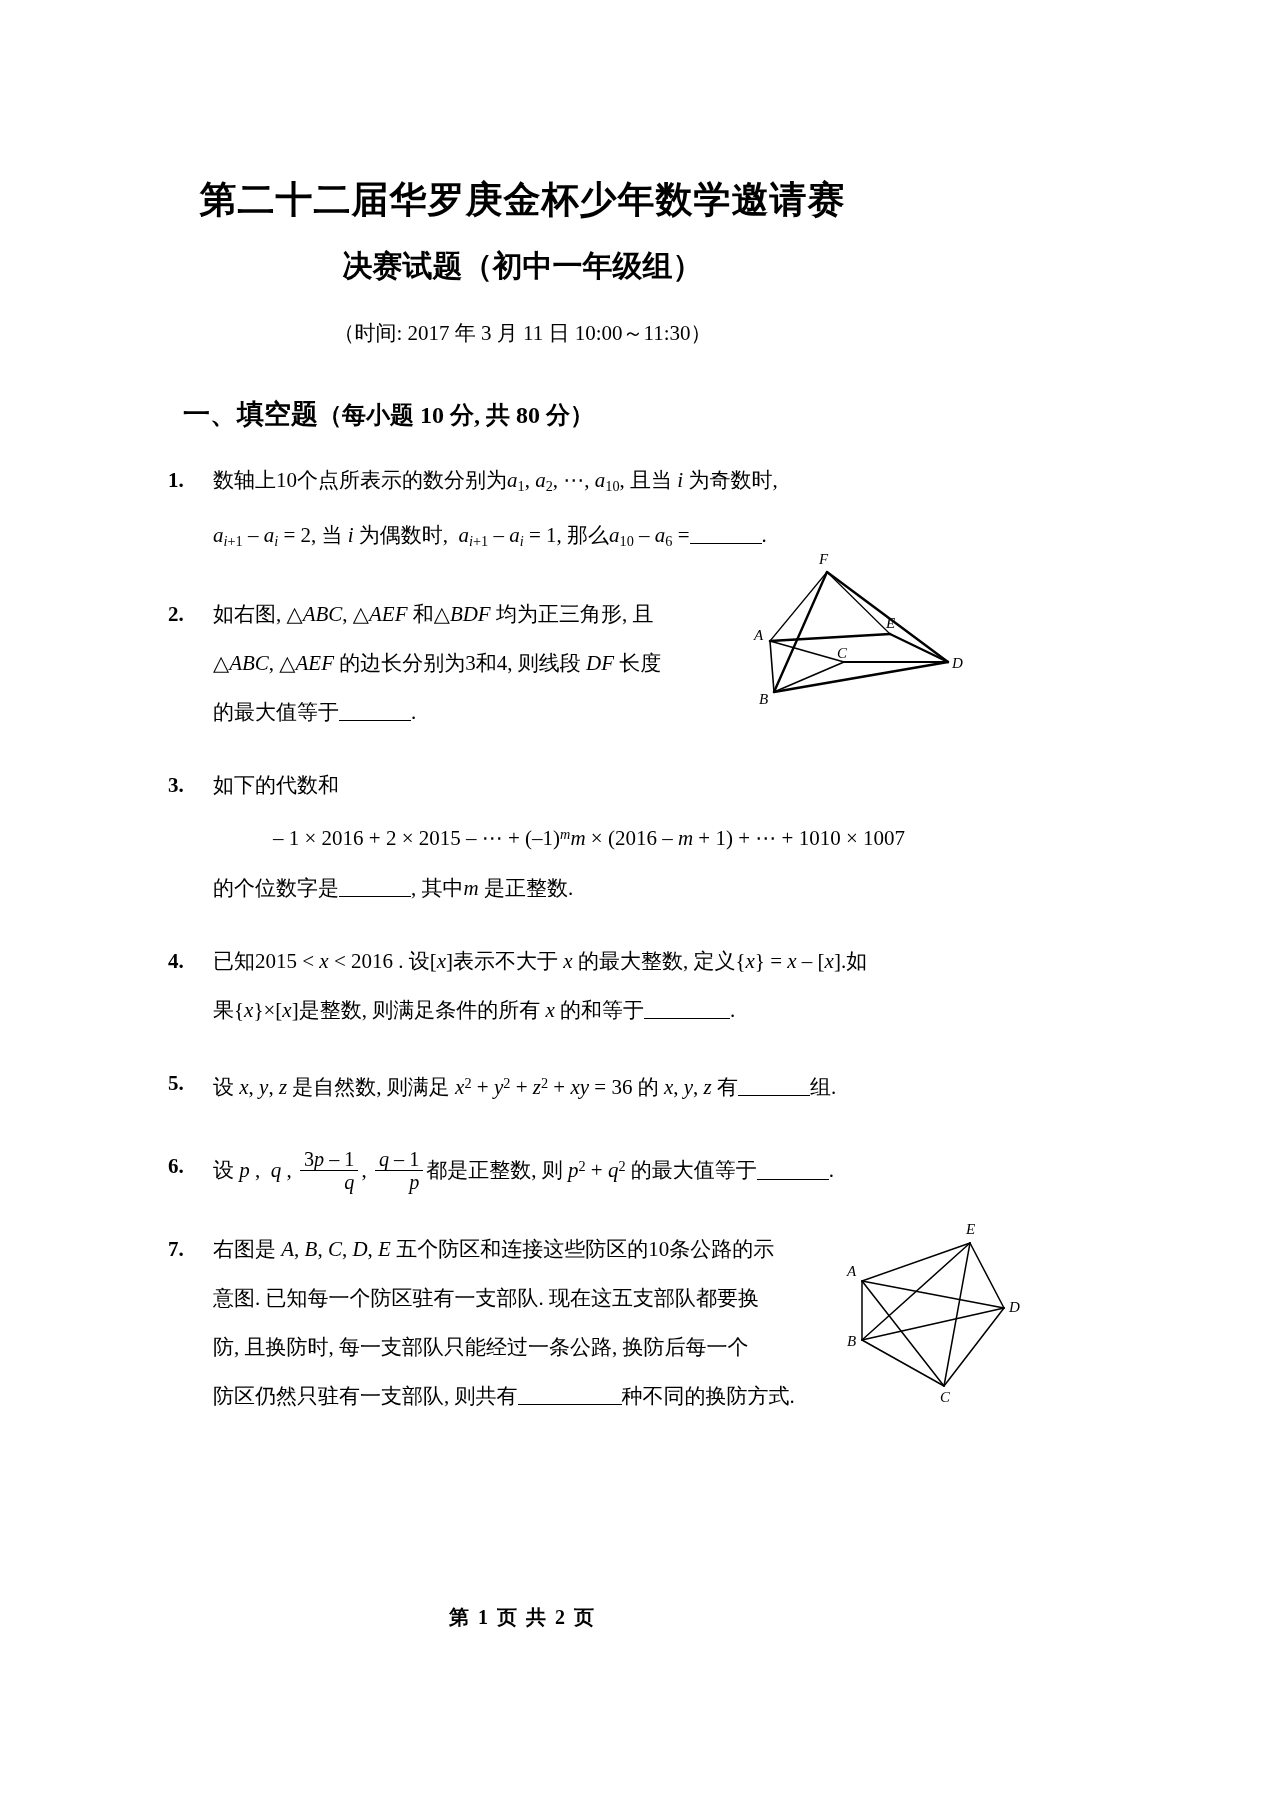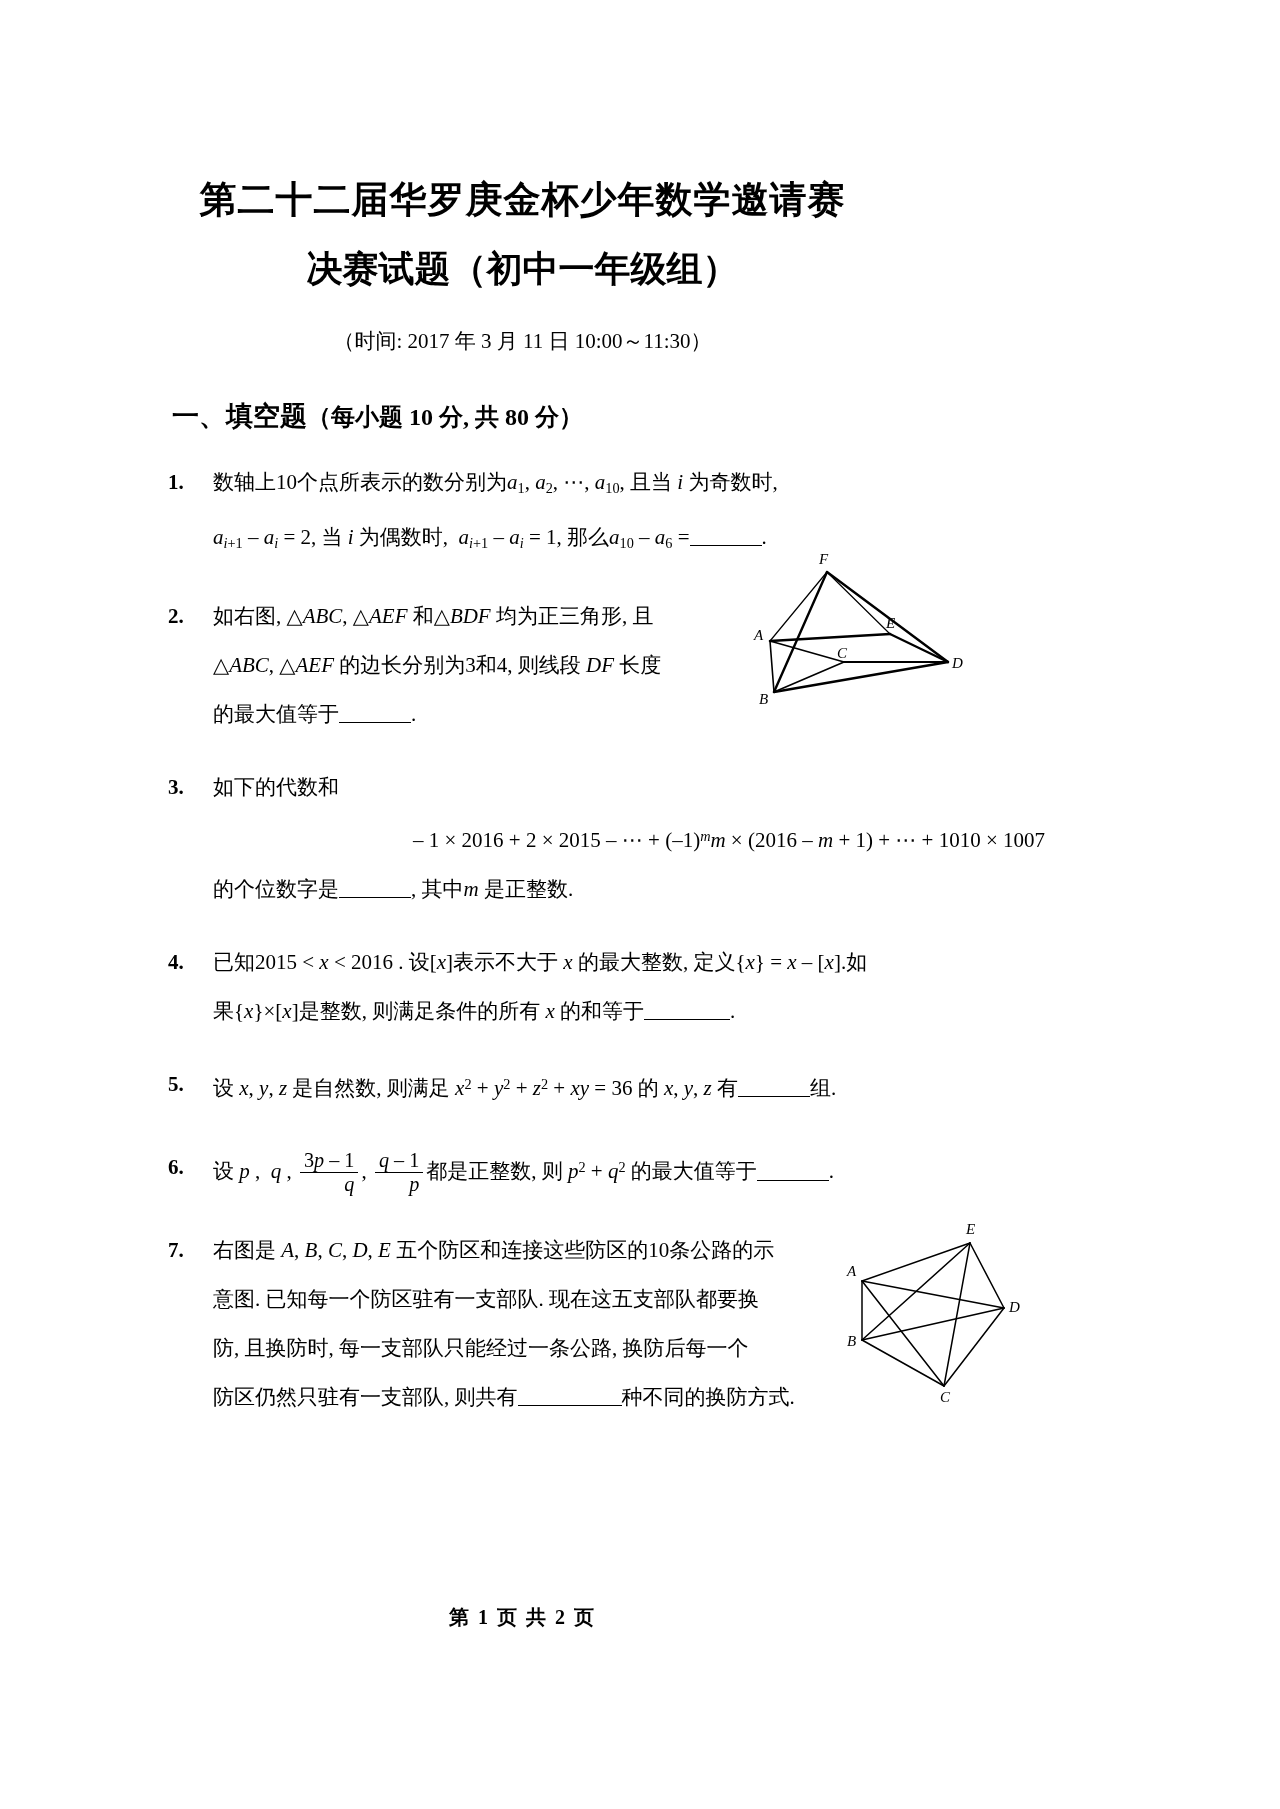--- a/index.html
+++ b/index.html
@@ -24,7 +24,7 @@
   }
   .subtitle {
     text-align:center;
-    font-size:36px;
+    font-size:30px;
     font-weight:bold;
     margin:0;
     padding-top:26px;

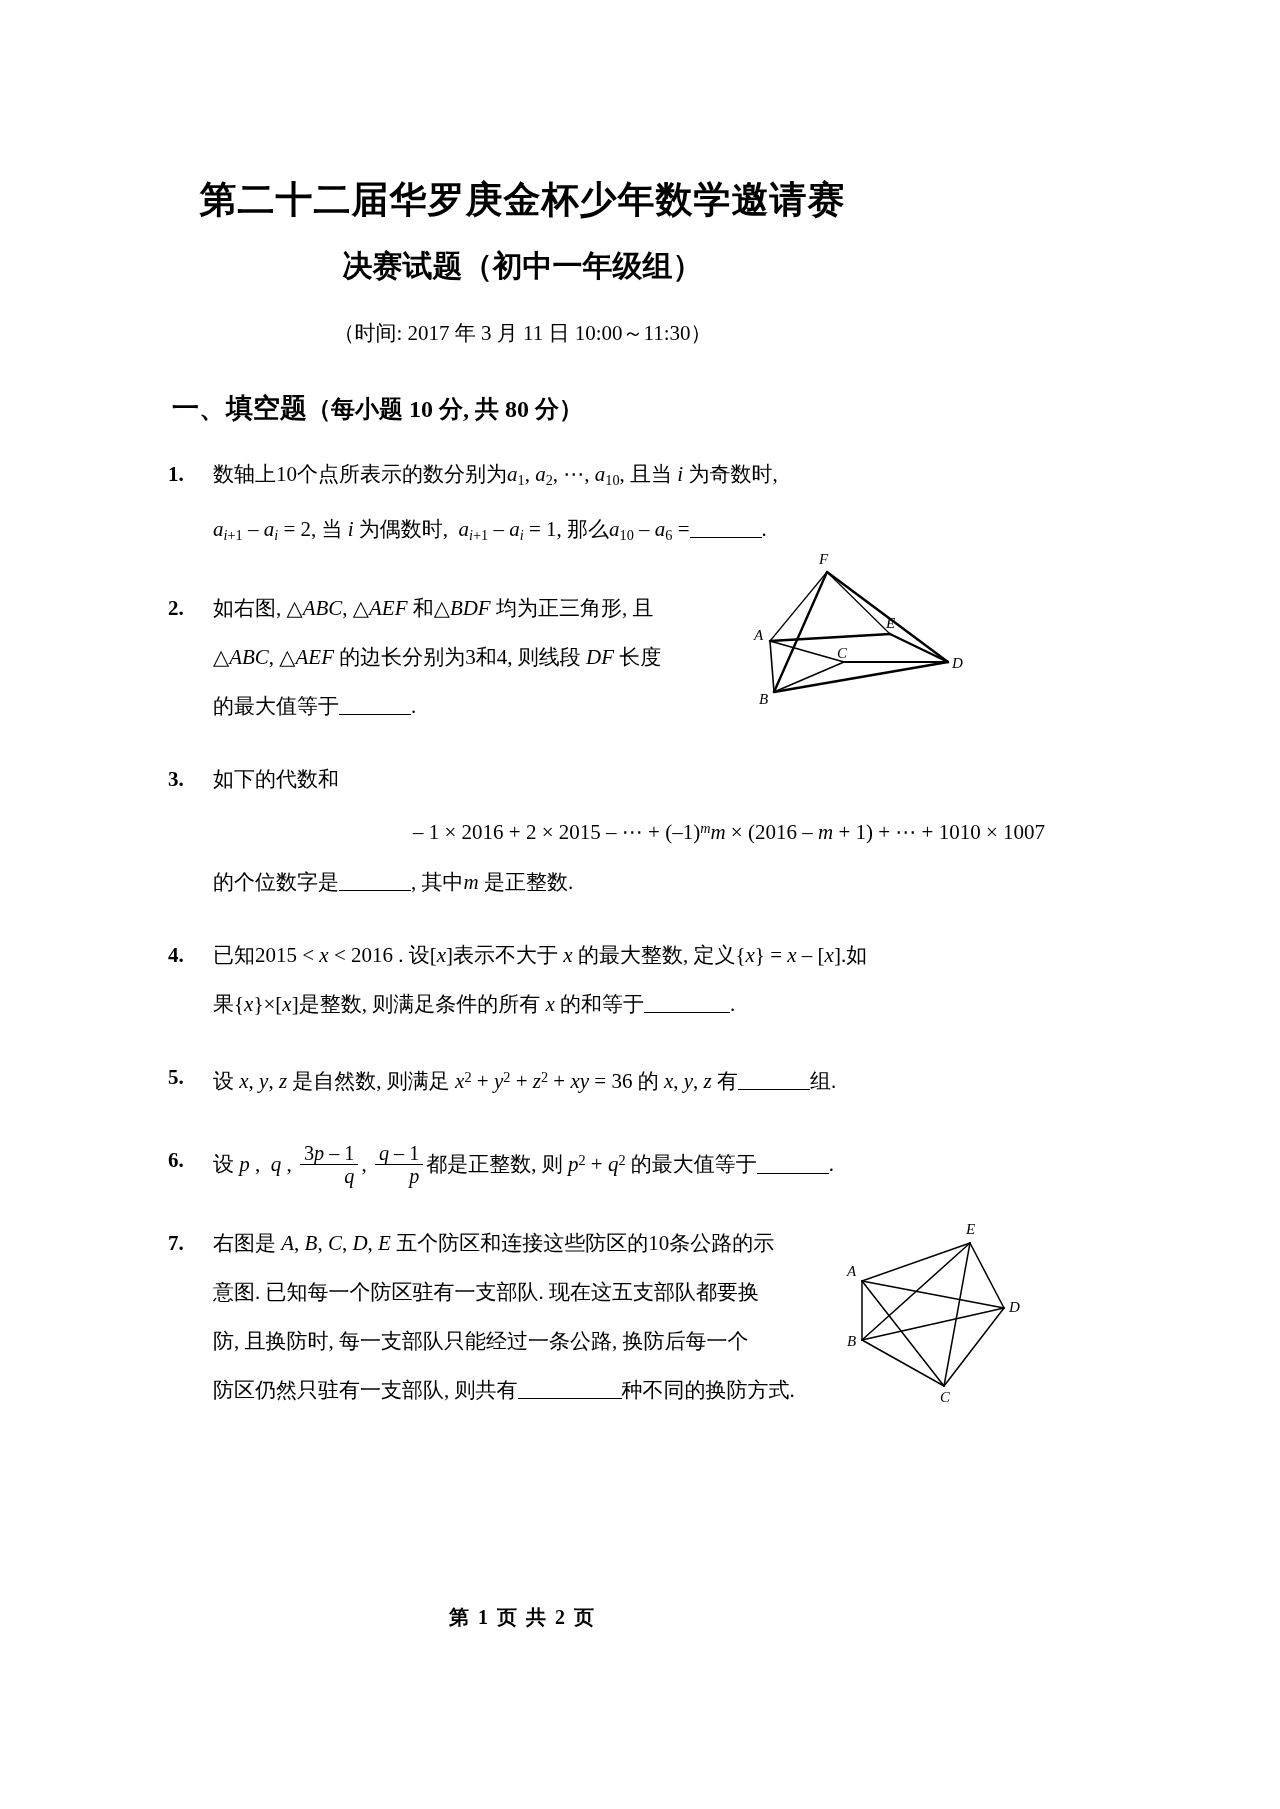--- a/index.html
+++ b/index.html
@@ -39,7 +39,7 @@
   .section-head {
     font-size:27px;
     font-weight:bold;
-    margin:4px;
+    margin:15px;
     padding:34px 16px 0 168px;
   }
   .section-head .small { font-size:24px; font-weight:bold; }

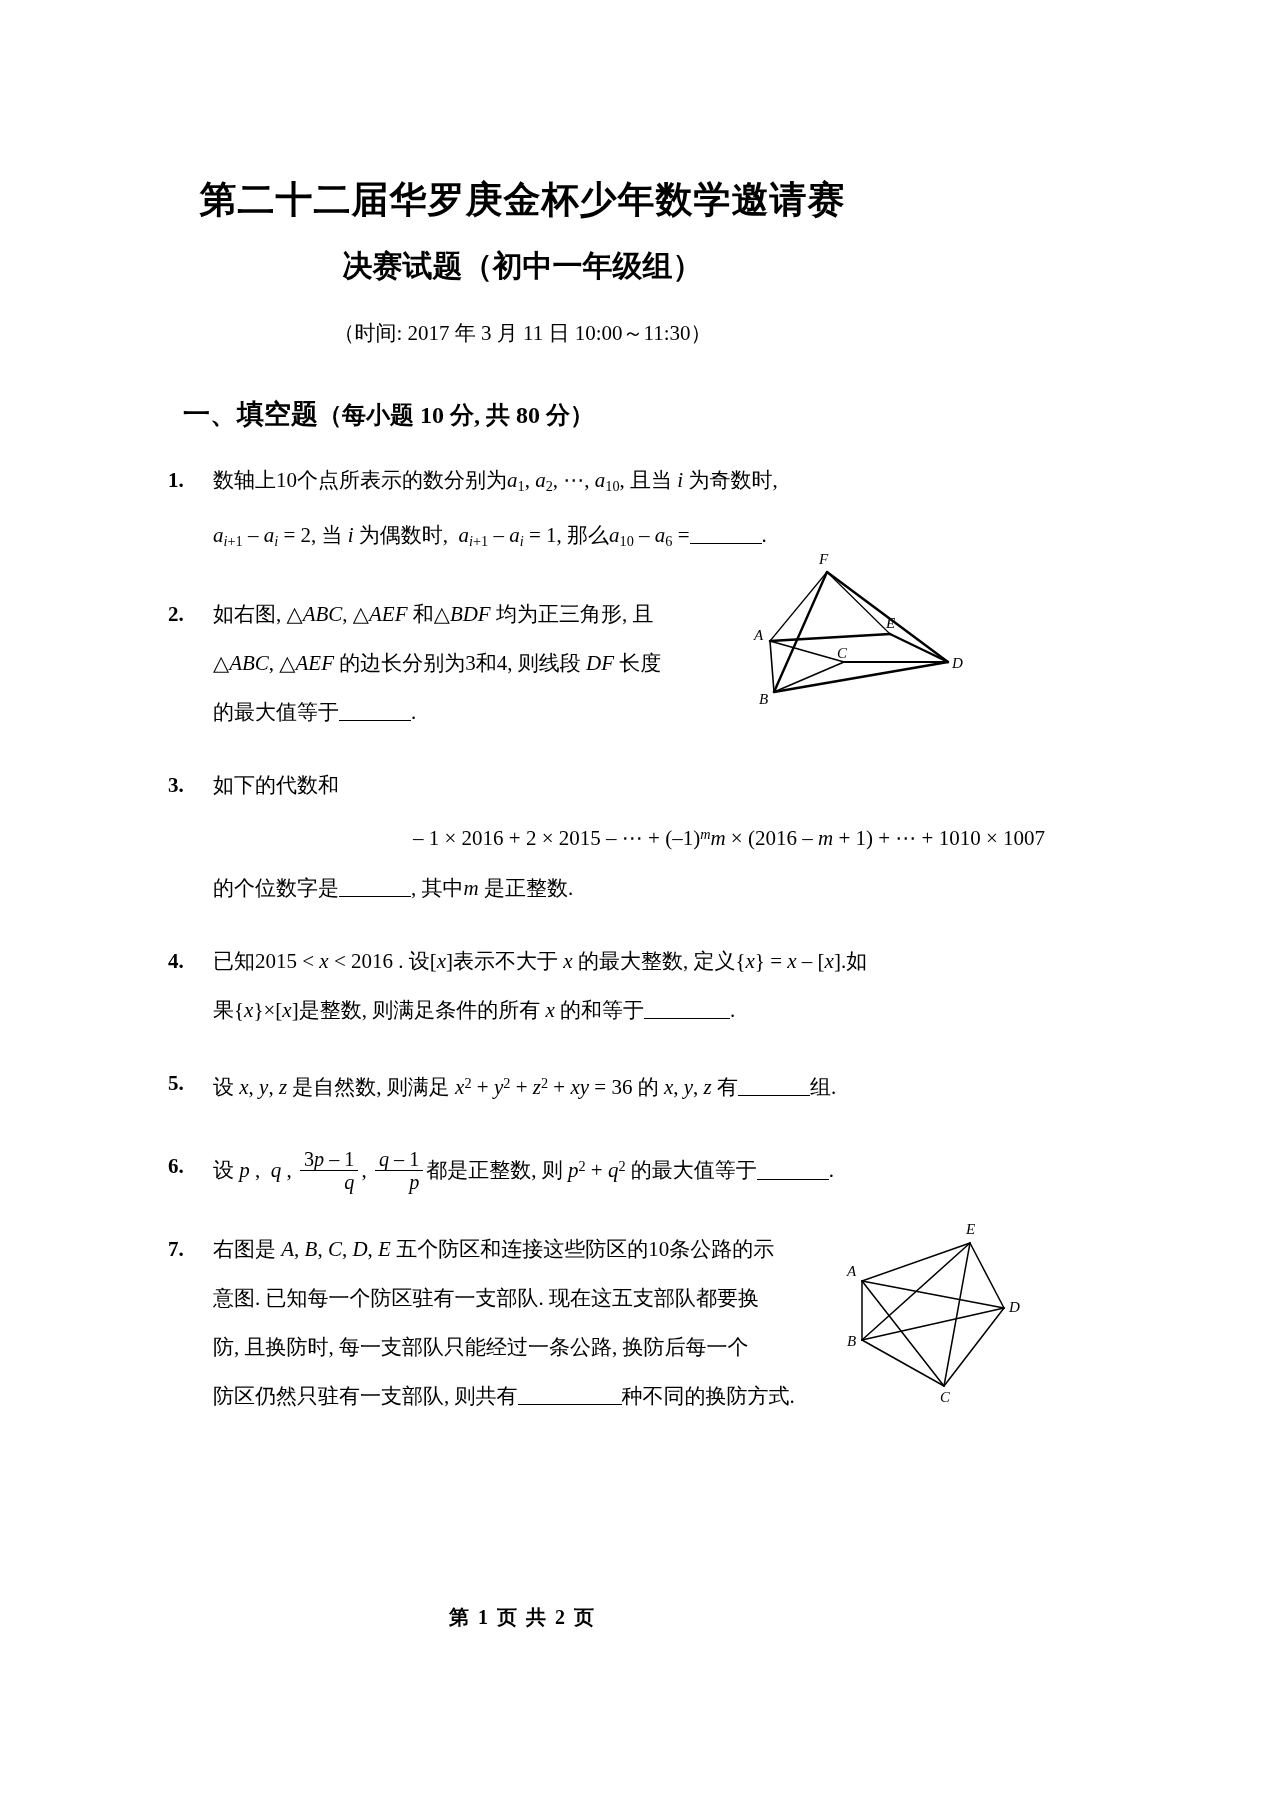--- a/index.html
+++ b/index.html
@@ -61,7 +61,7 @@
   }
   .prob .body { padding-left:45px; }
   .prob .line { white-space:nowrap; }
-  .prob .center-line { text-align:right; padding-left:60px; }
+  .prob .center-line { text-align:left; padding-left:60px; }
 
   
   i, .mi { font-style:italic; font-family:"Liberation Serif","DejaVu Serif",serif; }

